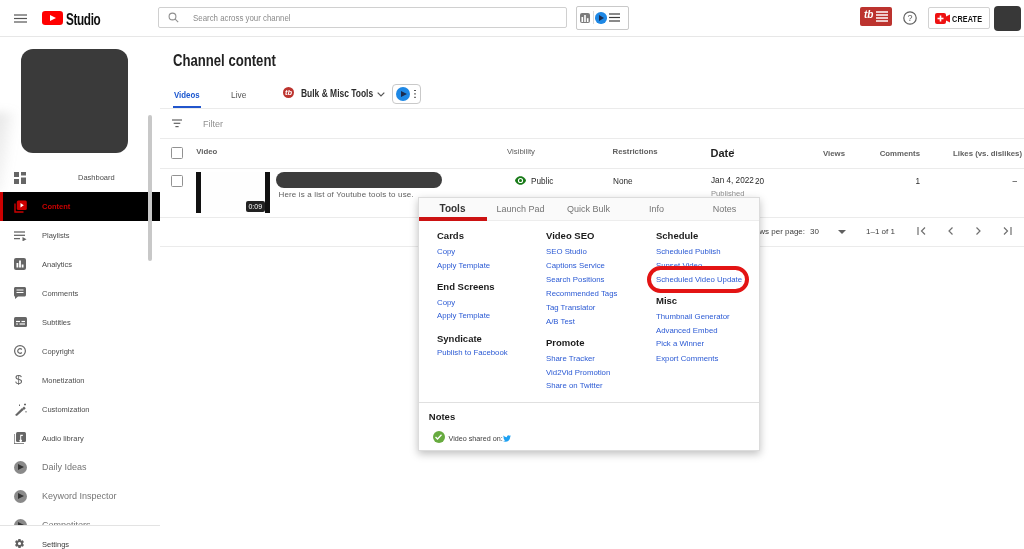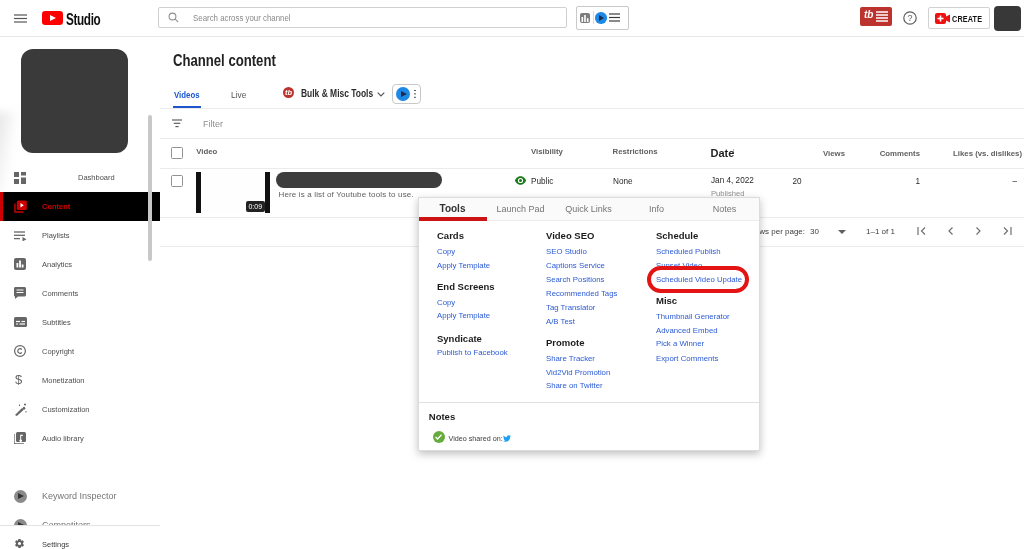--- a/index.html
+++ b/index.html
@@ -238,7 +238,7 @@
 
 <div class="abs" style="left:171px;top:147px;width:12px;height:12px;border:1.4px solid #929292;border-radius:1.5px;"></div>
 <div class="abs" style="left:196.3px;top:147.2px;font-size:7.8px;font-weight:bold;color:#606060;">Video</div>
-<div class="abs" style="left:531px;top:147.2px;font-size:7.8px;font-weight:bold;color:#606060;">Visibility</div>
+<div class="abs" style="left:507px;top:147.2px;font-size:7.8px;font-weight:normal;color:#606060;">Visibility</div>
 <div class="abs" style="left:612.5px;top:147.2px;font-size:7.8px;font-weight:bold;color:#606060;">Restrictions</div>
 <div class="abs" style="left:710.5px;top:147.2px;font-size:11px;font-weight:bold;color:#1f1f1f;text-align:right;">Date</div>
 <div class="abs" style="left:731px;top:146.2px;font-size:8.5px;color:#1f1f1f;">↓</div>

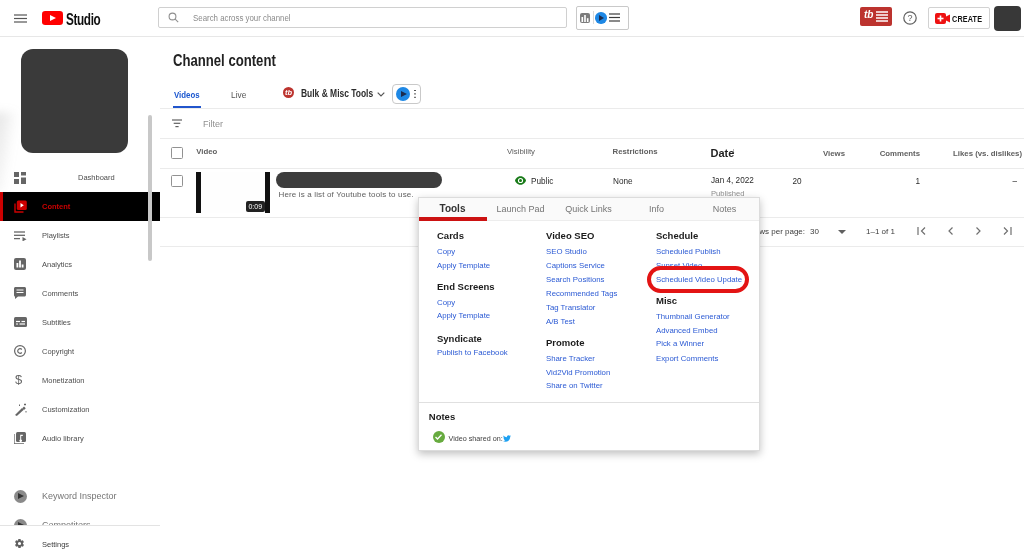--- a/index.html
+++ b/index.html
@@ -264,7 +264,7 @@
 <div class="abs" style="left:613px;top:177px;font-size:8.2px;color:#2a2a2a;">None</div>
 <div class="abs" style="left:711px;top:176px;font-size:8.2px;color:#2a2a2a;">Jan 4, 2022</div>
 <div class="abs" style="left:711px;top:189px;font-size:7.6px;color:#8f8f8f;">Published</div>
-<div class="abs" style="left:745px;top:177px;width:104px;font-size:8.2px;color:#2a2a2a;text-align:center;">20</div>
+<div class="abs" style="left:745px;top:177px;width:104px;font-size:8.2px;color:#2a2a2a;text-align:left;padding-left:10px;">20</div>
 <div class="abs" style="left:820px;top:177px;width:100px;font-size:8.2px;color:#2a2a2a;text-align:right;">1</div>
 <div class="abs" style="left:917px;top:177px;width:100px;font-size:8.2px;color:#2a2a2a;text-align:right;">–</div>
 <div class="abs" style="left:160px;top:217px;width:864px;height:1px;background:#ebebeb;"></div>

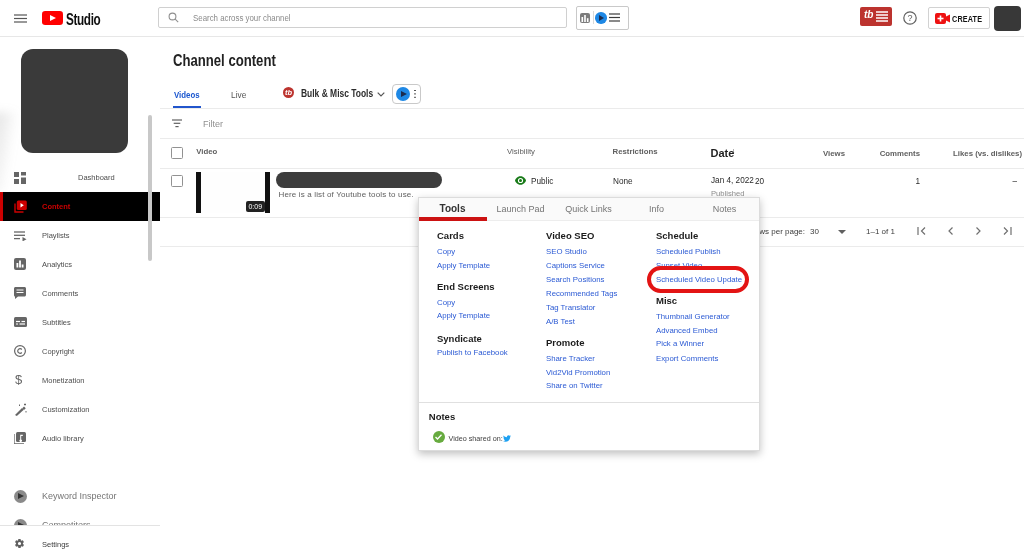--- a/index.html
+++ b/index.html
@@ -292,7 +292,7 @@
   <div class="abs" style="left:0;top:0;width:340px;height:22.5px;background:#fafafa;border-bottom:1px solid #ededed;"></div>
   <div class="abs" style="left:0;top:2px;width:68px;text-align:center;font-size:10px;font-weight:bold;color:#333;line-height:18px;">Tools</div>
   <div class="abs" style="left:68px;top:2px;width:68px;text-align:center;font-size:9px;color:#757575;line-height:18px;">Launch Pad</div>
-  <div class="abs" style="left:136px;top:2px;width:68px;text-align:center;font-size:9px;color:#757575;line-height:18px;">Quick Links</div>
+  <div class="abs" style="left:136px;top:2px;width:68px;text-align:center;font-size:9px;color:#757575;line-height:18px;">Quick Bulk</div>
   <div class="abs" style="left:204px;top:2px;width:68px;text-align:center;font-size:9px;color:#757575;line-height:18px;">Info</div>
   <div class="abs" style="left:272px;top:2px;width:68px;text-align:center;font-size:9px;color:#757575;line-height:18px;">Notes</div>
   <div class="abs" style="left:0px;top:19.4px;width:68.5px;height:3.4px;background:#cc1212;"></div>

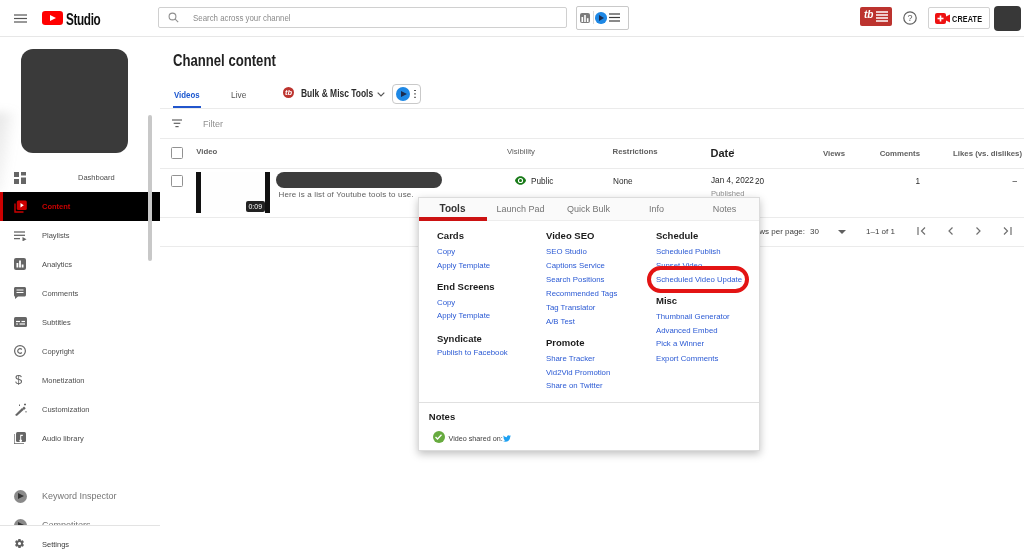--- a/index.html
+++ b/index.html
@@ -182,6 +182,11 @@
     <div class="abs" style="left:42px;top:10px;font-size:7.5px;color:#4d4d4d;">Audio library</div>
   </div>
 
+  <div class="abs" style="left:0;top:290px;width:160px;height:29px;">
+    <div class="abs" style="left:14px;top:8px;width:13px;height:13px;background:#8a8a8a;border-radius:50%;"></div>
+    <div class="abs" style="left:18px;top:11.2px;width:0;height:0;border-left:6px solid #333;border-top:3.4px solid transparent;border-bottom:3.4px solid transparent;"></div>
+    <div class="abs" style="left:42px;top:8.5px;font-size:9px;color:#757575;">Daily Ideas</div>
+  </div>
 
   <div class="abs" style="left:0;top:319px;width:160px;height:29px;">
     <div class="abs" style="left:14px;top:8px;width:13px;height:13px;background:#8a8a8a;border-radius:50%;"></div>

